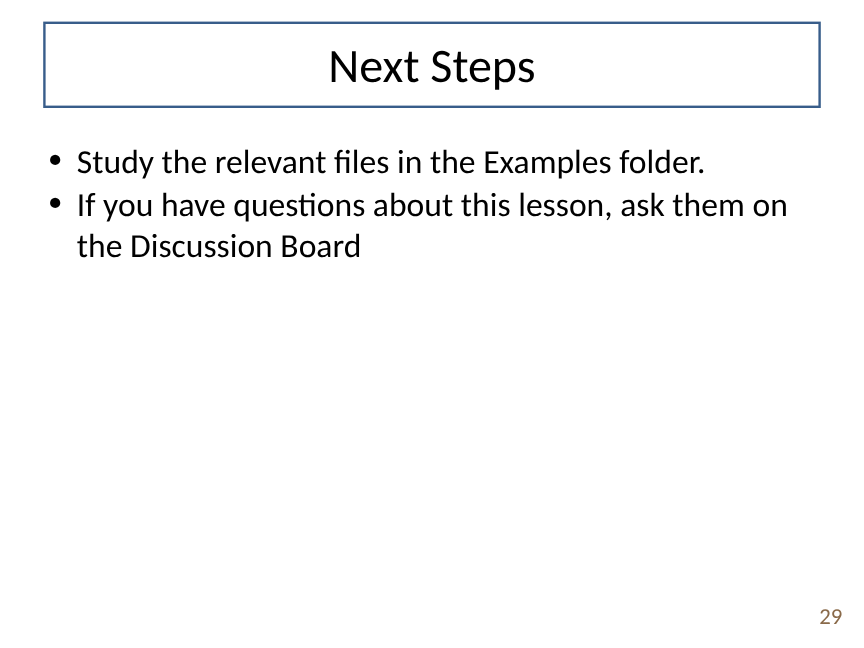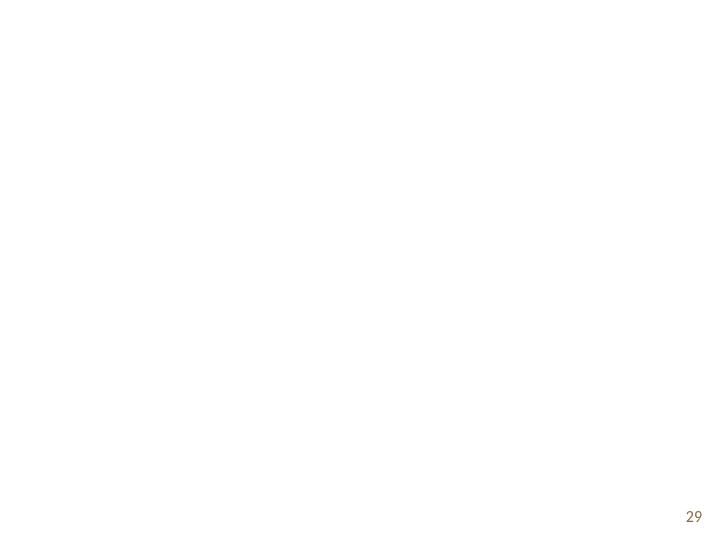--- a/index.html
+++ b/index.html
@@ -73,6 +73,9 @@
 <body>
 
 <div class="slide">
+  <div class="title-box">
+    <div class="title-text">Next Steps</div>
+  </div>
   <div class="bullets">
     <ul>
     </ul>

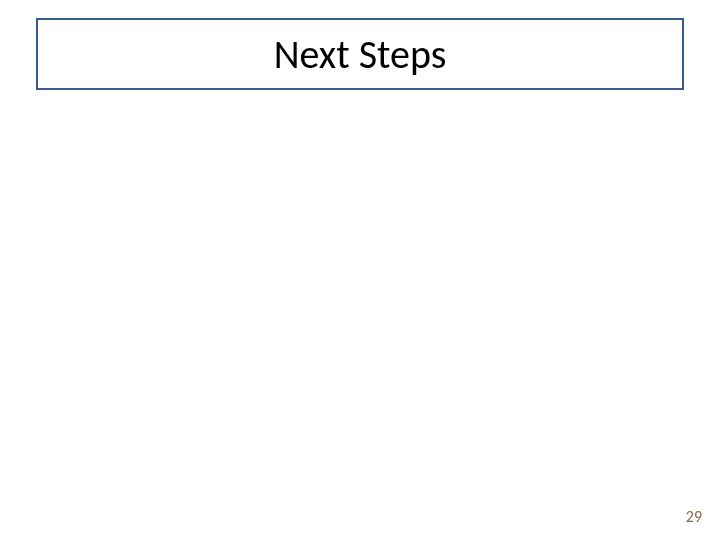--- a/index.html
+++ b/index.html
@@ -78,6 +78,7 @@
   </div>
   <div class="bullets">
     <ul>
+      <li>Study the relevant files in the Examples folder.</li>
     </ul>
   </div>
   <div class="page-number">29</div>

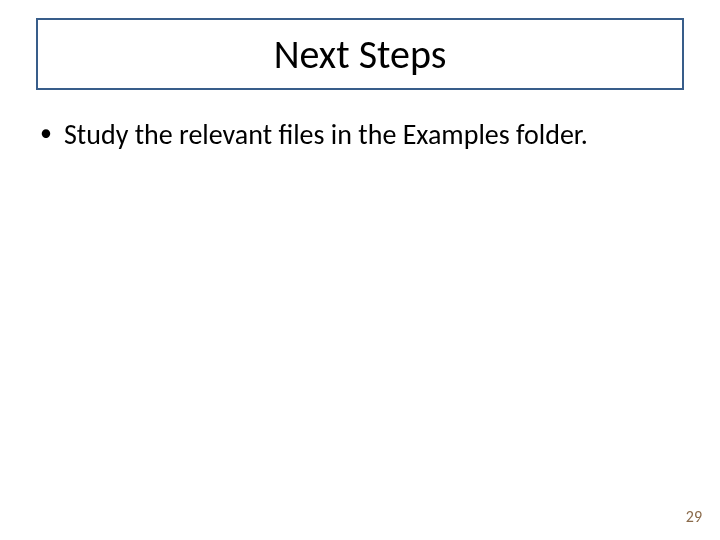--- a/index.html
+++ b/index.html
@@ -79,6 +79,7 @@
   <div class="bullets">
     <ul>
       <li>Study the relevant files in the Examples folder.</li>
+      <li>If you have questions about this lesson, ask them on the Discussion Board</li>
     </ul>
   </div>
   <div class="page-number">29</div>

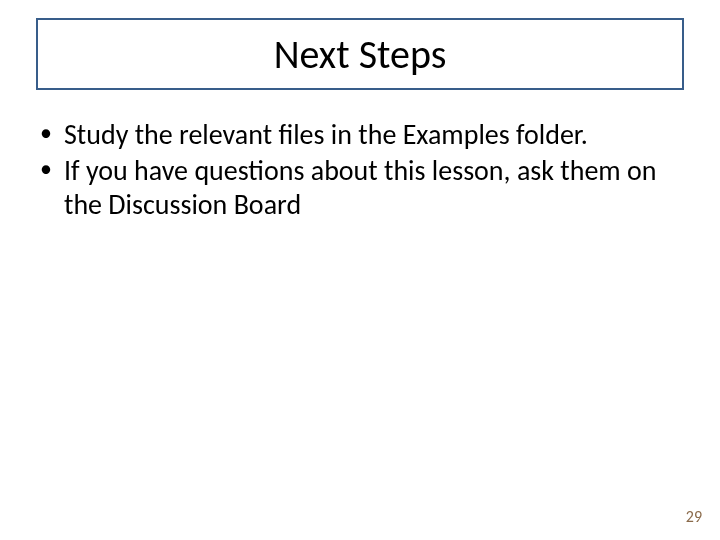--- a/index.html
+++ b/index.html
@@ -65,7 +65,7 @@
       position: absolute;
       right: 18px;
       bottom: 14px;
-      font-size: 16px;
+      font-size: 19px;
       color: #8a6a4a;
     }
   </style>

